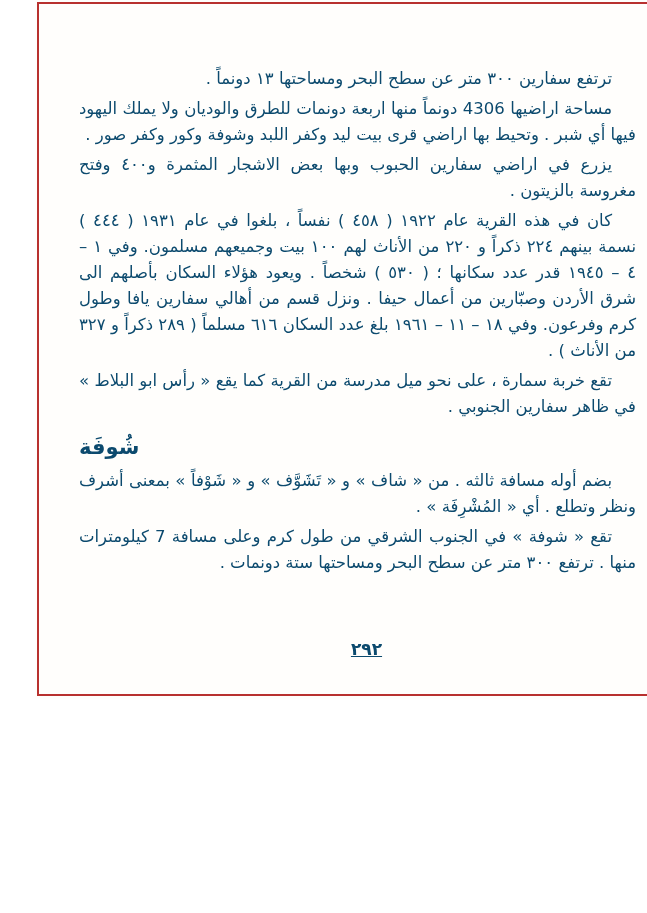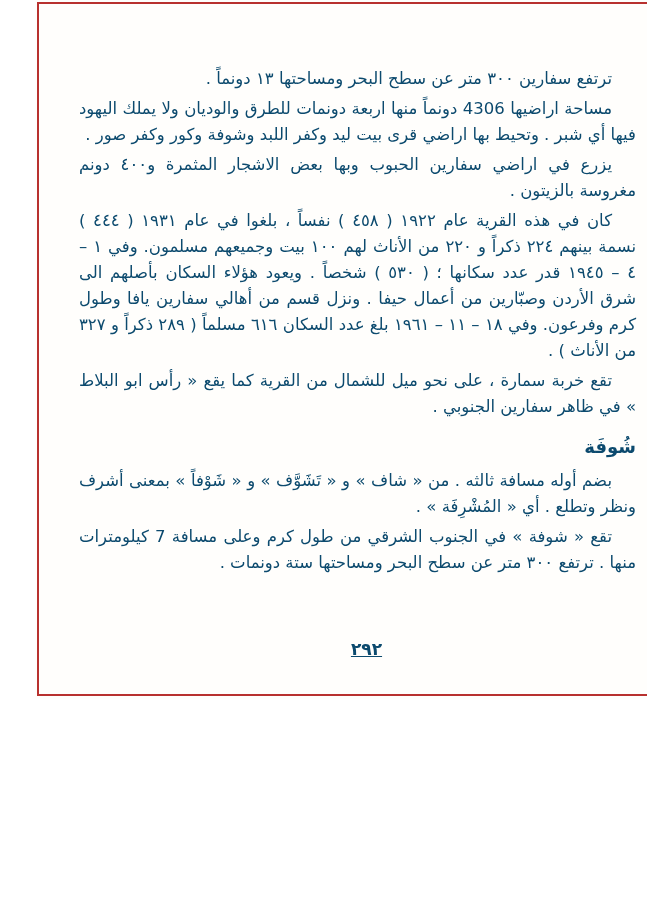--- a/index.html
+++ b/index.html
@@ -72,7 +72,7 @@
   <div class="content" dir="rtl">
     <p class="para">ترتفع سفارين ٣٠٠ متر عن سطح البحر ومساحتها ١٣ دونماً .</p>
     <p class="para">مساحة اراضيها 4306 دونماً منها اربعة دونمات للطرق والوديان ولا يملك اليهود فيها أي شبر . وتحيط بها اراضي قرى بيت ليد وكفر اللبد وشوفة وكور وكفر صور .</p>
-    <p class="para">يزرع في اراضي سفارين الحبوب  وبها بعض الاشجار المثمرة و٤٠٠ دونم مغروسة بالزيتون .</p>
+    <p class="para">يزرع في اراضي سفارين الحبوب  وبها بعض الاشجار المثمرة و٤٠٠ وفتح مغروسة بالزيتون .</p>
     <p class="para">كان في هذه القرية عام ١٩٢٢ ( ٤٥٨ ) نفساً ، بلغوا في عام ١٩٣١ ( ٤٤٤ ) نسمة بينهم ٢٢٤ ذكراً و ٢٢٠ من الأناث لهم ١٠٠ بيت وجميعهم مسلمون. وفي ١ – ٤ – ١٩٤٥ قدر عدد سكانها ؛ ( ٥٣٠ ) شخصاً . ويعود هؤلاء السكان بأصلهم الى شرق الأردن وصبّارين من أعمال حيفا . ونزل قسم من أهالي سفارين يافا وطول كرم وفرعون. وفي ١٨ – ١١ – ١٩٦١ بلغ عدد السكان ٦١٦ مسلماً ( ٢٨٩ ذكراً و ٣٢٧ من الأناث ) .</p>
     <p class="para">تقع خربة سمارة ، على نحو ميل للشمال من القرية كما يقع « رأس ابو البلاط » في ظاهر سفارين الجنوبي .</p>
 

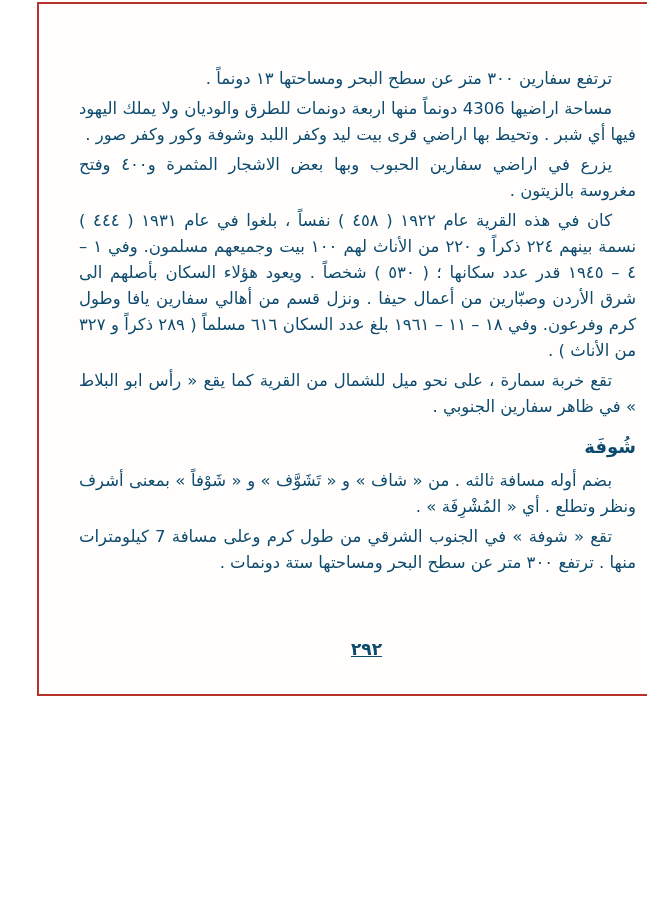--- a/index.html
+++ b/index.html
@@ -74,7 +74,7 @@
     <p class="para">مساحة اراضيها 4306 دونماً منها اربعة دونمات للطرق والوديان ولا يملك اليهود فيها أي شبر . وتحيط بها اراضي قرى بيت ليد وكفر اللبد وشوفة وكور وكفر صور .</p>
     <p class="para">يزرع في اراضي سفارين الحبوب  وبها بعض الاشجار المثمرة و٤٠٠ وفتح مغروسة بالزيتون .</p>
     <p class="para">كان في هذه القرية عام ١٩٢٢ ( ٤٥٨ ) نفساً ، بلغوا في عام ١٩٣١ ( ٤٤٤ ) نسمة بينهم ٢٢٤ ذكراً و ٢٢٠ من الأناث لهم ١٠٠ بيت وجميعهم مسلمون. وفي ١ – ٤ – ١٩٤٥ قدر عدد سكانها ؛ ( ٥٣٠ ) شخصاً . ويعود هؤلاء السكان بأصلهم الى شرق الأردن وصبّارين من أعمال حيفا . ونزل قسم من أهالي سفارين يافا وطول كرم وفرعون. وفي ١٨ – ١١ – ١٩٦١ بلغ عدد السكان ٦١٦ مسلماً ( ٢٨٩ ذكراً و ٣٢٧ من الأناث ) .</p>
-    <p class="para">تقع خربة سمارة ، على نحو ميل للشمال من القرية كما يقع « رأس ابو البلاط » في ظاهر سفارين الجنوبي .</p>
+    <p class="para">تقع خربة سمارة ، على نحو ميل مدرسة من القرية كما يقع « رأس ابو البلاط » في ظاهر سفارين الجنوبي .</p>
 
     <h2 class="heading">شُوفَة</h2>
 

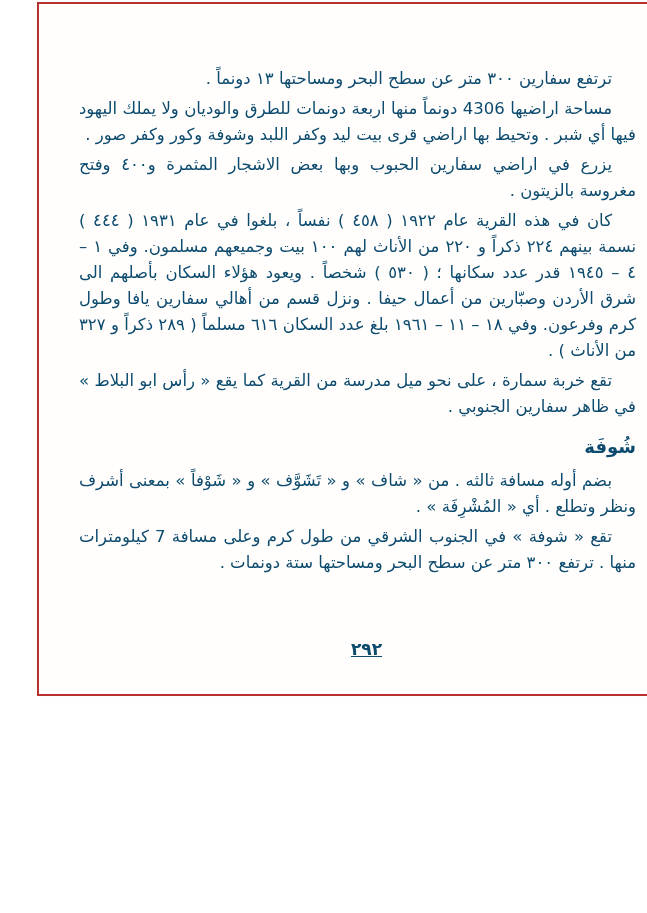--- a/index.html
+++ b/index.html
@@ -44,9 +44,9 @@
   }
   .heading {
     margin: 14px 0 8px 0;
-    text-align: right;
+    text-align: left;
     text-indent: 0;
-    font-size: 18px;
+    font-size: 21px;
     font-weight: bold;
     line-height: 26px;
   }

